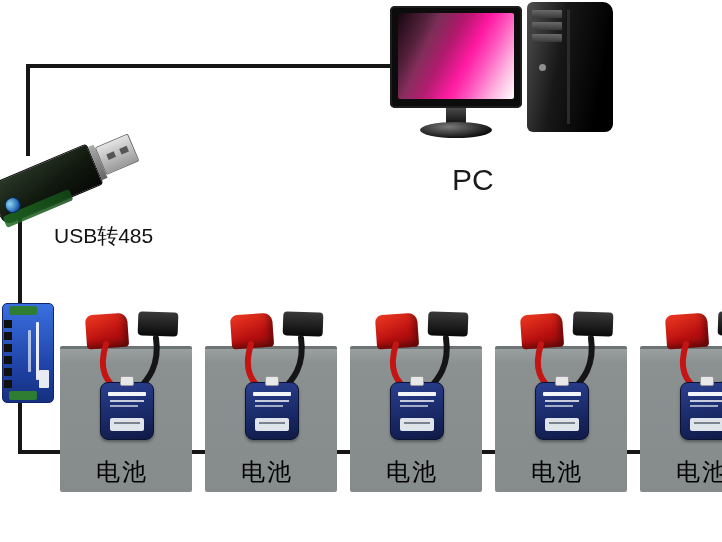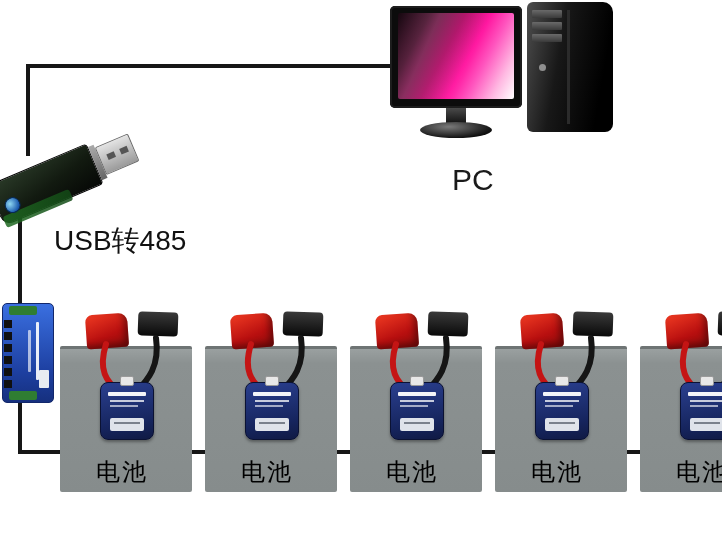--- a/index.html
+++ b/index.html
@@ -65,7 +65,7 @@
   #usb .slot:nth-of-type(1){ left:7px; }
   #usb .slot:nth-of-type(2){ left:21px; }
 
-  .usb-label { position:absolute; left:54px; top:222px; font-size:28px; color:#111; z-index:3; }
+  .usb-label { position:absolute; left:54px; top:222px; font-size:21px; color:#111; z-index:3; }
 
   
   #module { position:absolute; left:2px; top:303px; width:52px; height:100px;

